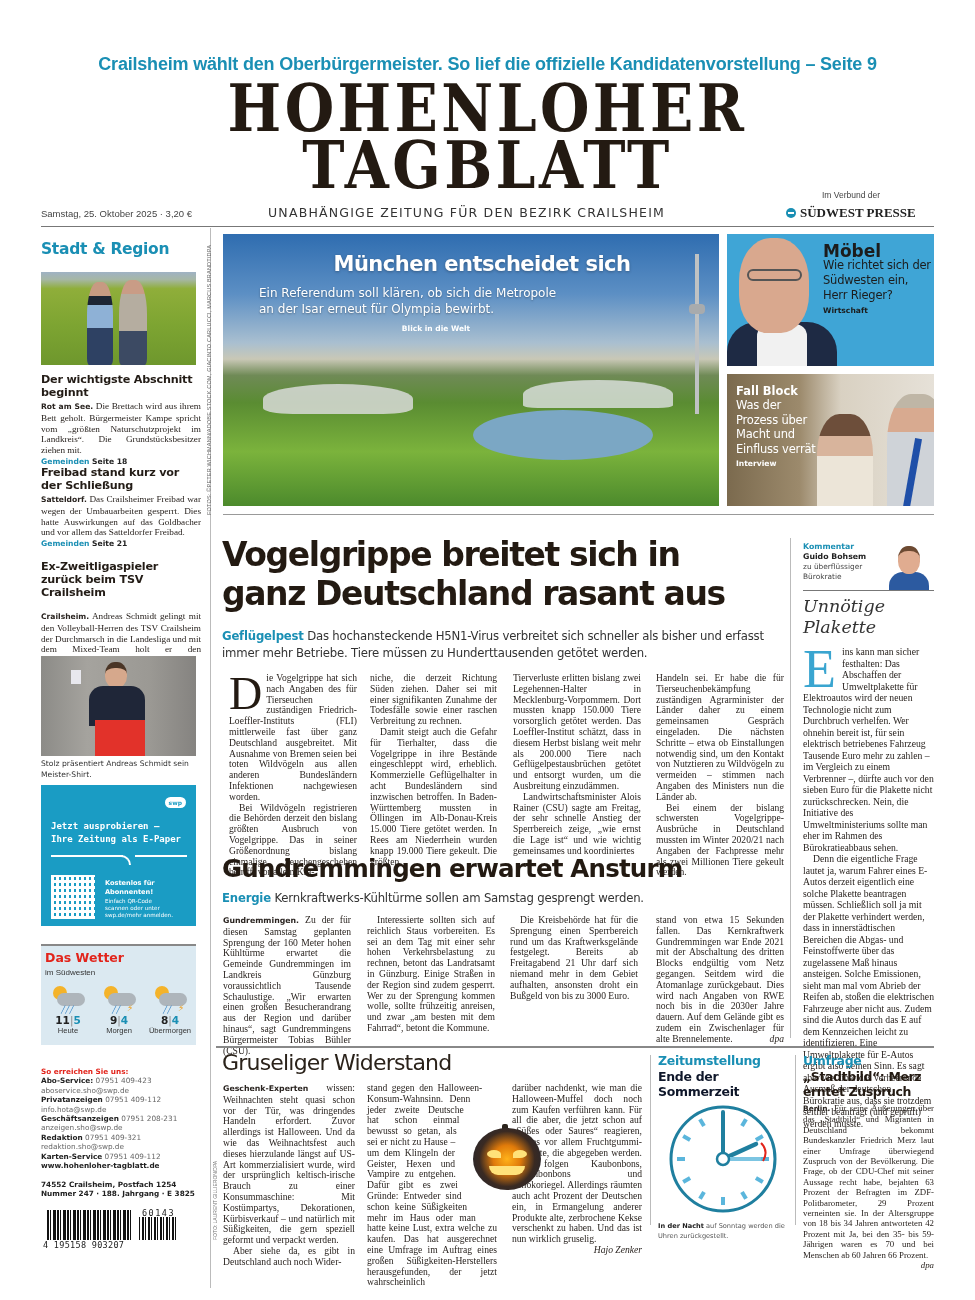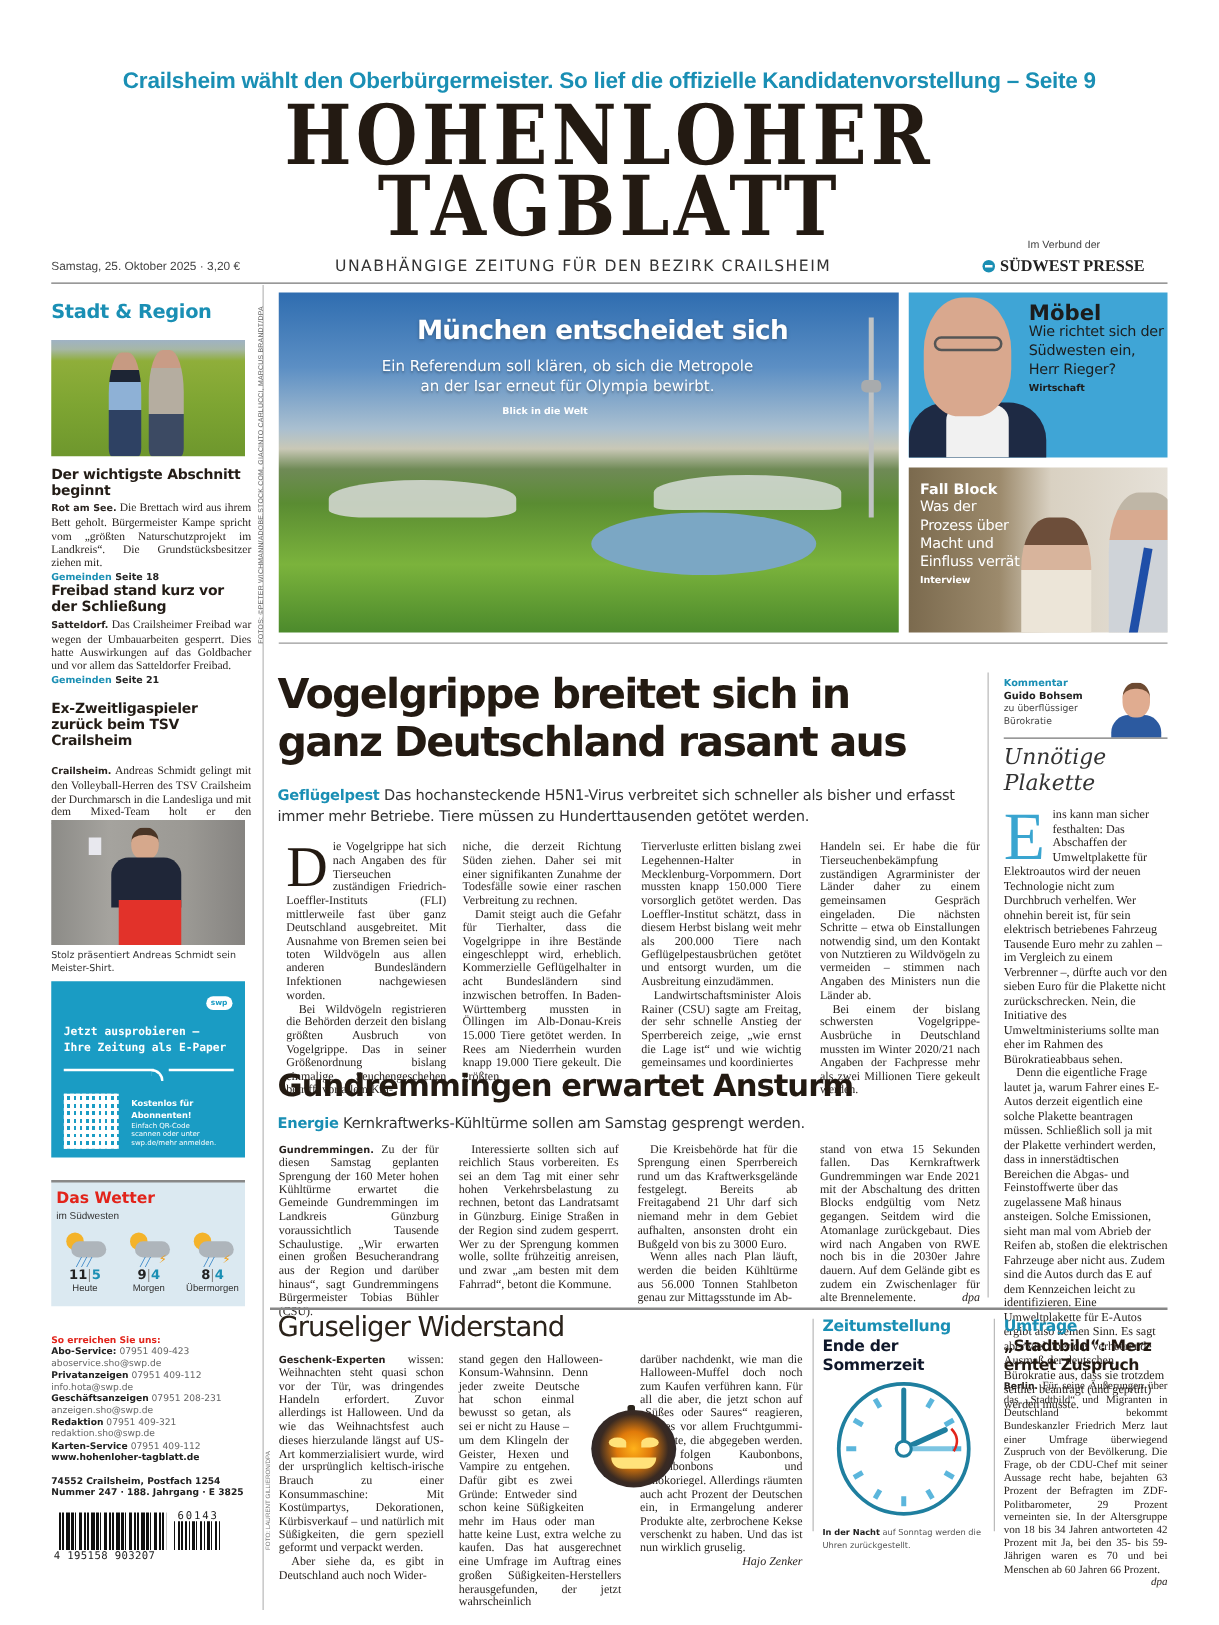--- a/index.html
+++ b/index.html
@@ -79,7 +79,7 @@
   #hero-stadium { position: absolute; left: 40px; top: 150px; width: 150px; height: 30px; border-radius: 50% 50% 20% 20%; background: #d8dbd8; opacity: 0.85; }
   #hero-tent { position: absolute; left: 300px; top: 146px; width: 150px; height: 28px; border-radius: 50% 50% 10% 10%; background: #dfe2e2; opacity: 0.8; }
   #hero-title { position: absolute; left: 0; top: 18px; width: 588px; padding-right: 70px; text-align: center; font-family: "DejaVu Sans", sans-serif; font-weight: bold; font-size: 21px; color: #fff; letter-spacing: -0.5px; text-shadow: 0 1px 3px rgba(0,0,0,.3); }
-  #hero-sub { position: absolute; left: 0; top: 51px; width: 496px; padding-right: 70px; text-align: center; font-family: "DejaVu Sans", sans-serif; font-size: 12px; line-height: 16px; color: #fff; text-shadow: 0 1px 2px rgba(0,0,0,.35); padding-left: 36px; }
+  #hero-sub { position: absolute; left: 0; top: 51px; width: 496px; padding-right: 70px; text-align: left; font-family: "DejaVu Sans", sans-serif; font-size: 12px; line-height: 16px; color: #fff; text-shadow: 0 1px 2px rgba(0,0,0,.35); padding-left: 36px; }
   #hero-ref { position: absolute; left: 0; top: 90px; width: 496px; padding-right: 70px; text-align: center; font-family: "DejaVu Sans", sans-serif; font-weight: bold; font-size: 7.5px; color: #fff; }
   #photo-credit { left: 206px; top: 515px; width: 260px; transform: rotate(-90deg); transform-origin: 0 0; font-family: "Liberation Sans", sans-serif; font-size: 5.5px; color: #666; letter-spacing: 0.2px; white-space: nowrap; }
   #hero-rule { left: 223px; top: 514px; width: 711px; height: 1px; background: #999; }

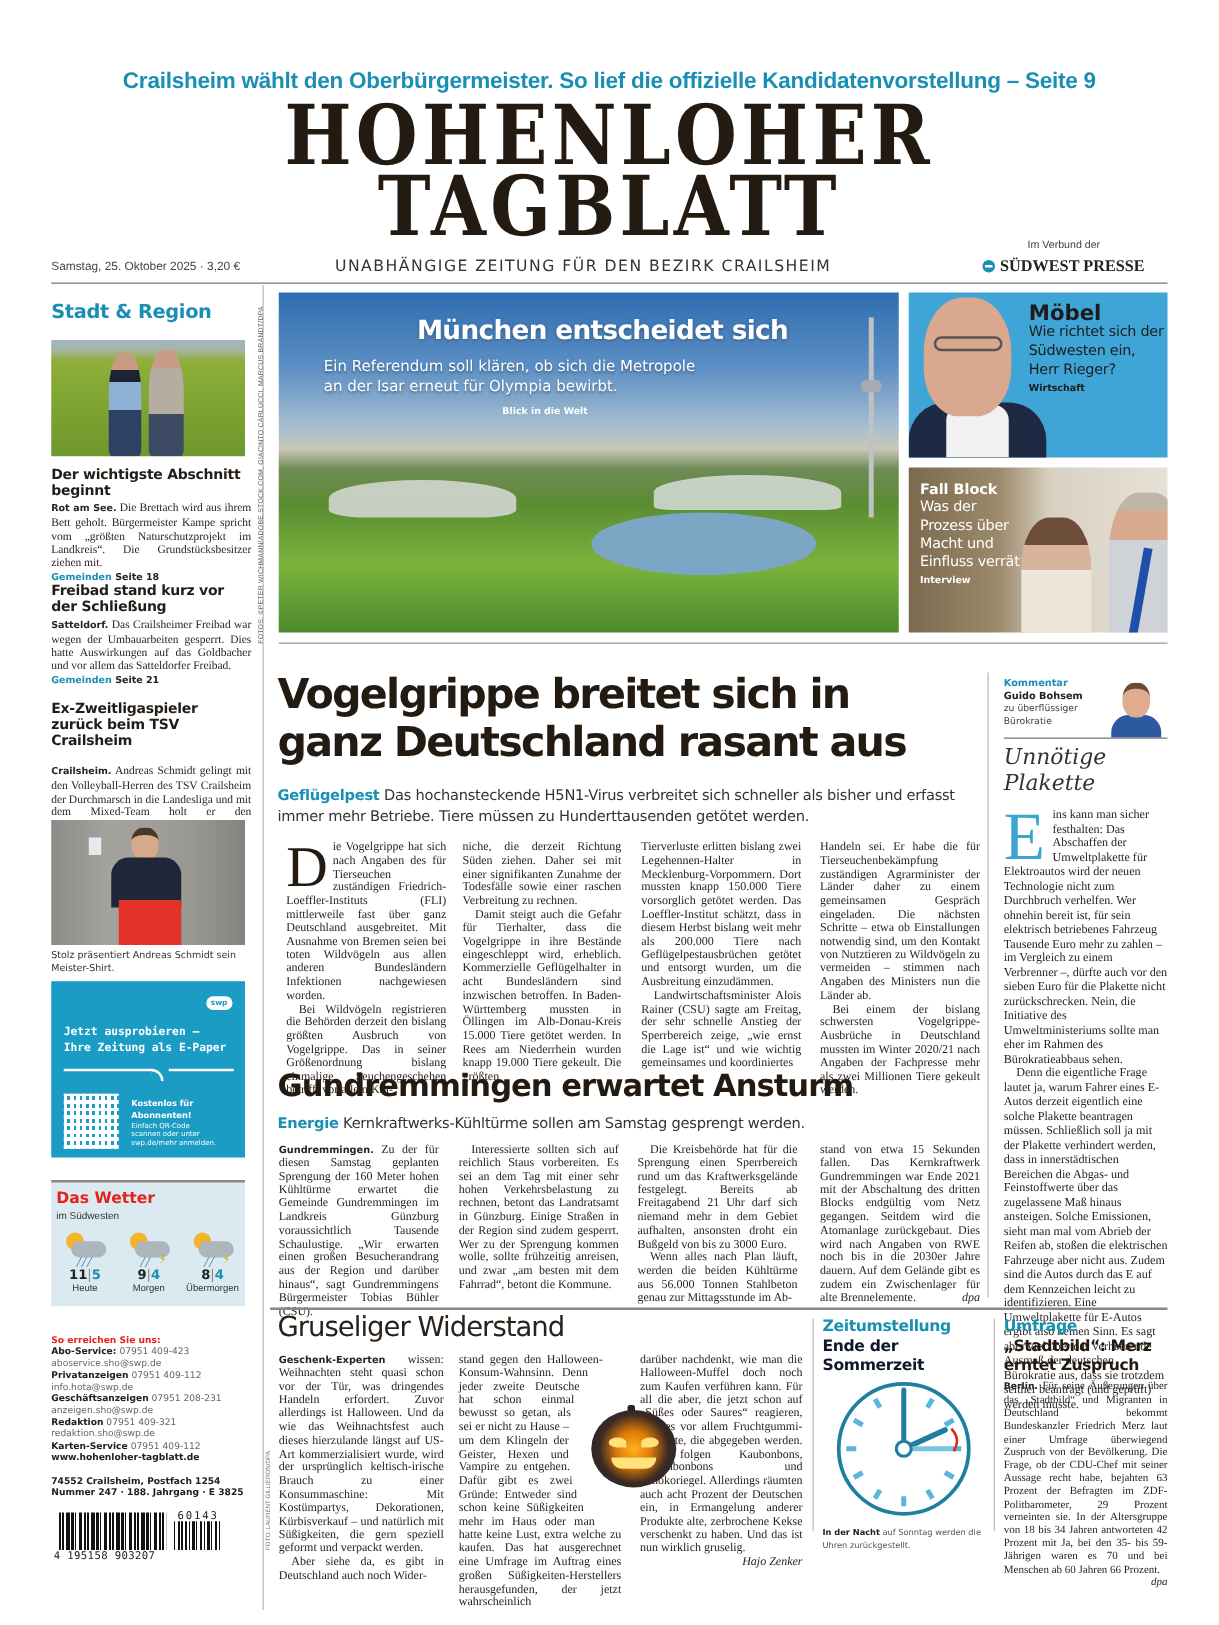--- a/index.html
+++ b/index.html
@@ -379,7 +379,6 @@
 </div>
 <div id="gund-col3" class="abs col-text">
   <p style="text-indent:10px;">Die Kreisbehörde hat für die Sprengung einen Sperrbereich rund um das Kraftwerksgelände festgelegt. Bereits ab Freitagabend 21 Uhr darf sich niemand mehr in dem Gebiet aufhalten, ansonsten droht ein Bußgeld von bis zu 3000 Euro.</p>
-  <p>Wenn alles nach Plan läuft, werden die beiden Kühltürme aus 56.000 Tonnen Stahlbeton genau zur Mittagsstunde im Ab-</p>
 </div>
 <div id="gund-col4" class="abs col-text">
   <p><span>stand von etwa 15 Sekunden fallen. Das Kernkraftwerk Gundremmingen war Ende 2021 mit der Abschaltung des dritten Blocks endgültig vom Netz gegangen. Seitdem wird die Atomanlage zurückgebaut. Dies wird nach Angaben von RWE noch bis in die 2030er Jahre dauern. Auf dem Gelände gibt es zudem ein Zwischenlager für alte Brennelemente.</span> <span class="sig">dpa</span></p>

